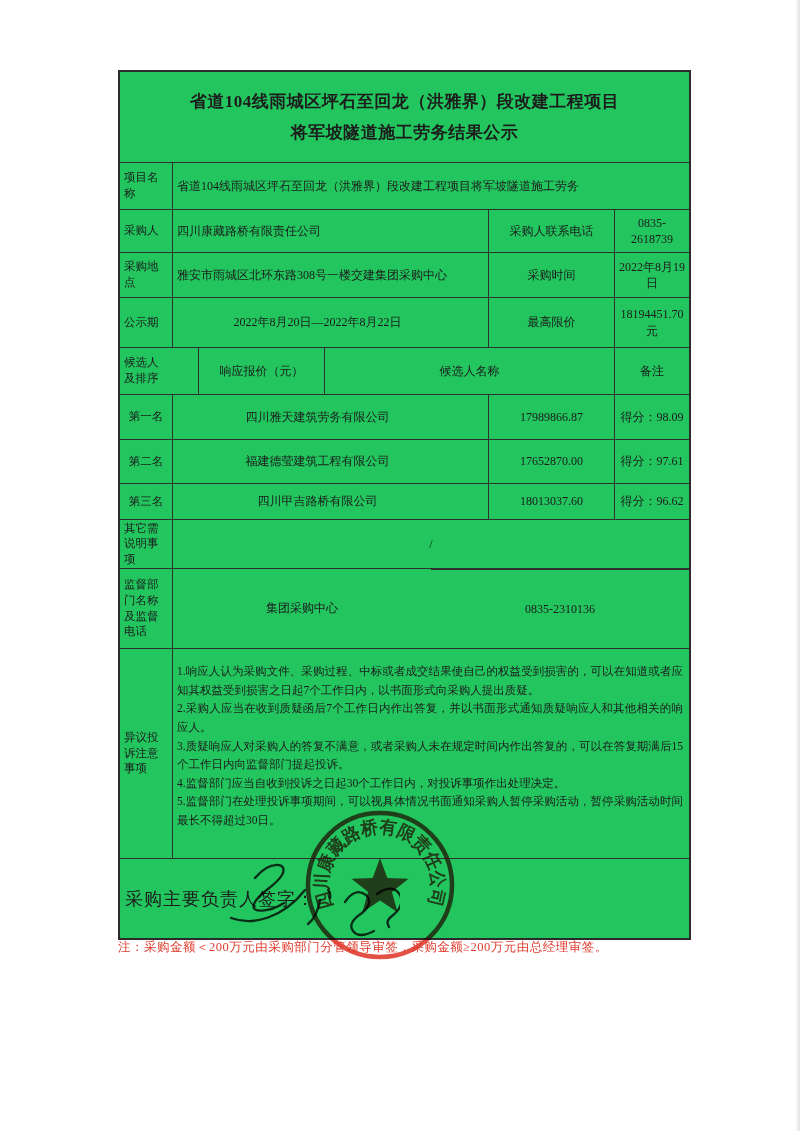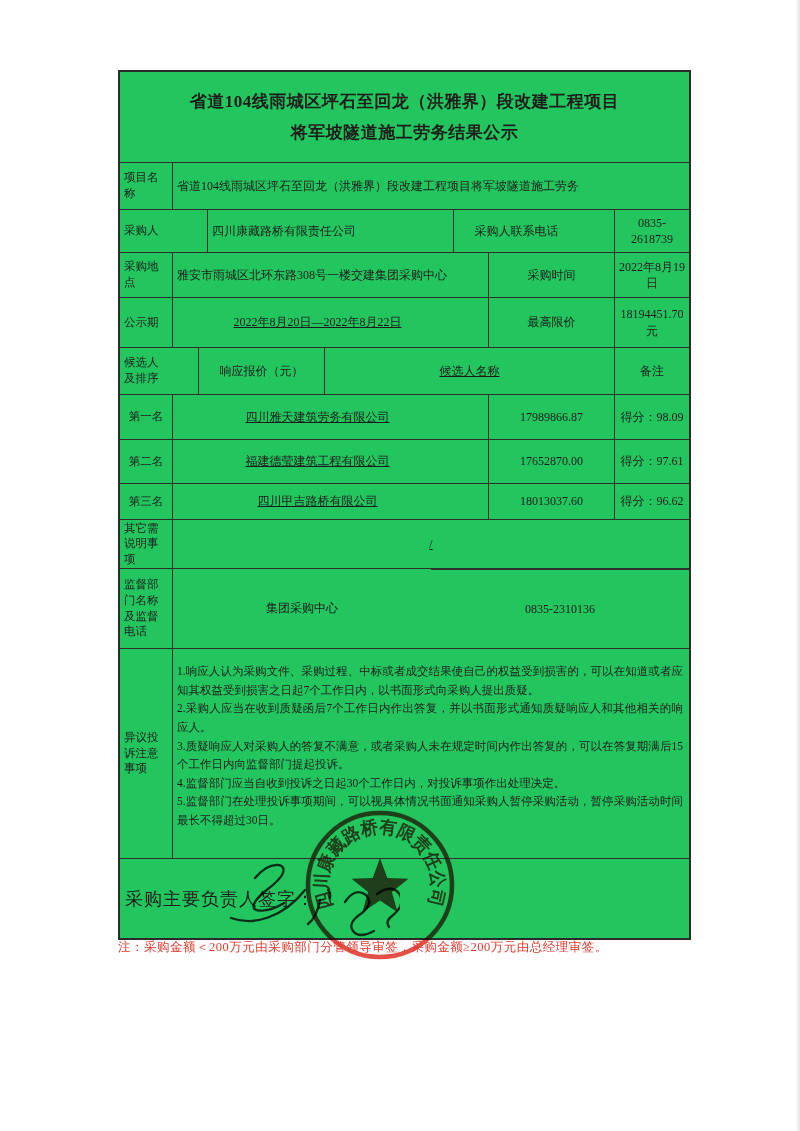--- a/index.html
+++ b/index.html
@@ -32,7 +32,7 @@
   .r-title{height:90px;flex-direction:column;justify-content:center;align-items:center;text-align:center;
     font-weight:bold;font-size:17px;line-height:1.85;letter-spacing:0.5px;}
   .r-project{height:47px;}
-  .r-purchaser{height:43px;gap:35px;}
+  .r-purchaser{height:43px;}
   .r-location{height:45px;}
   .r-publicity{height:50px;}
   .r-candhead{height:47px;}

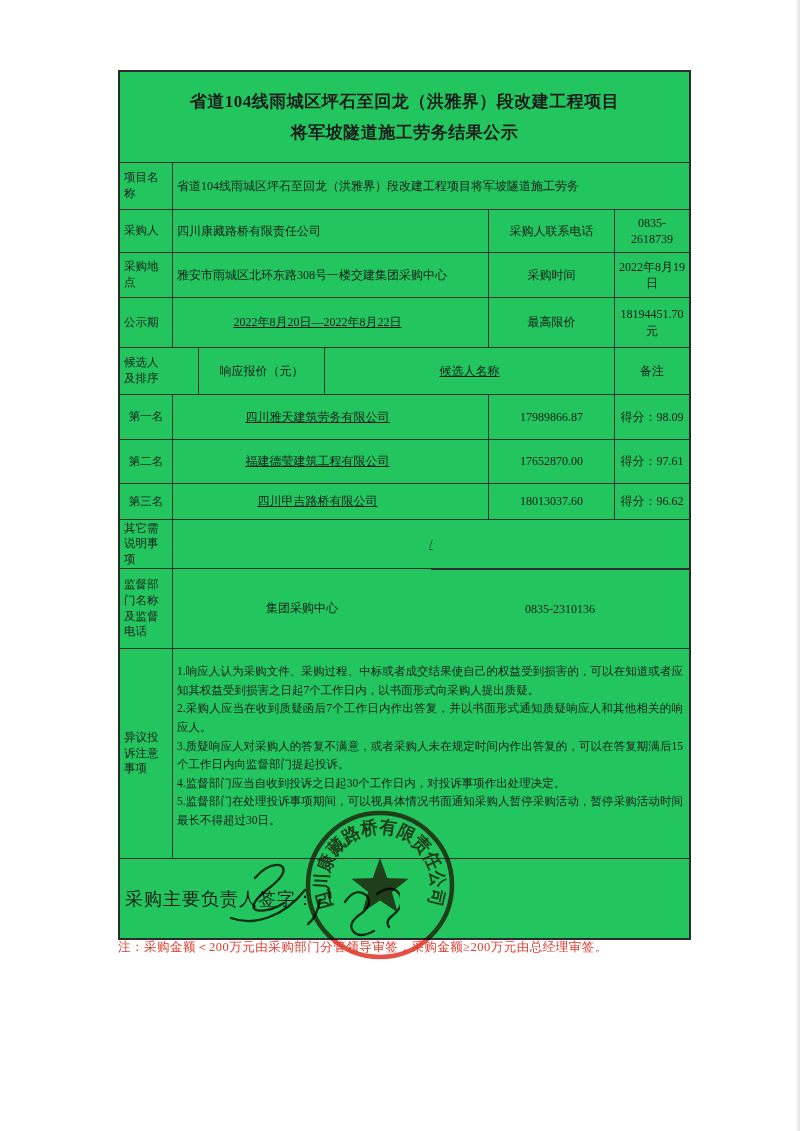--- a/index.html
+++ b/index.html
@@ -27,7 +27,7 @@
   .c2{flex:1 1 auto;}
   .c3{width:126px;flex:0 0 126px;justify-content:center;text-align:left;margin-left:26px;}
   .c4{width:75px;flex:0 0 75px;justify-content:center;text-align:center;}
-  .vc{justify-content:center;text-align:right;text-decoration:underline;}
+  .vc{justify-content:center;text-align:right;}
   .vl{justify-content:flex-start;text-align:left;}
   .r-title{height:90px;flex-direction:column;justify-content:center;align-items:center;text-align:center;
     font-weight:bold;font-size:17px;line-height:1.85;letter-spacing:0.5px;}

